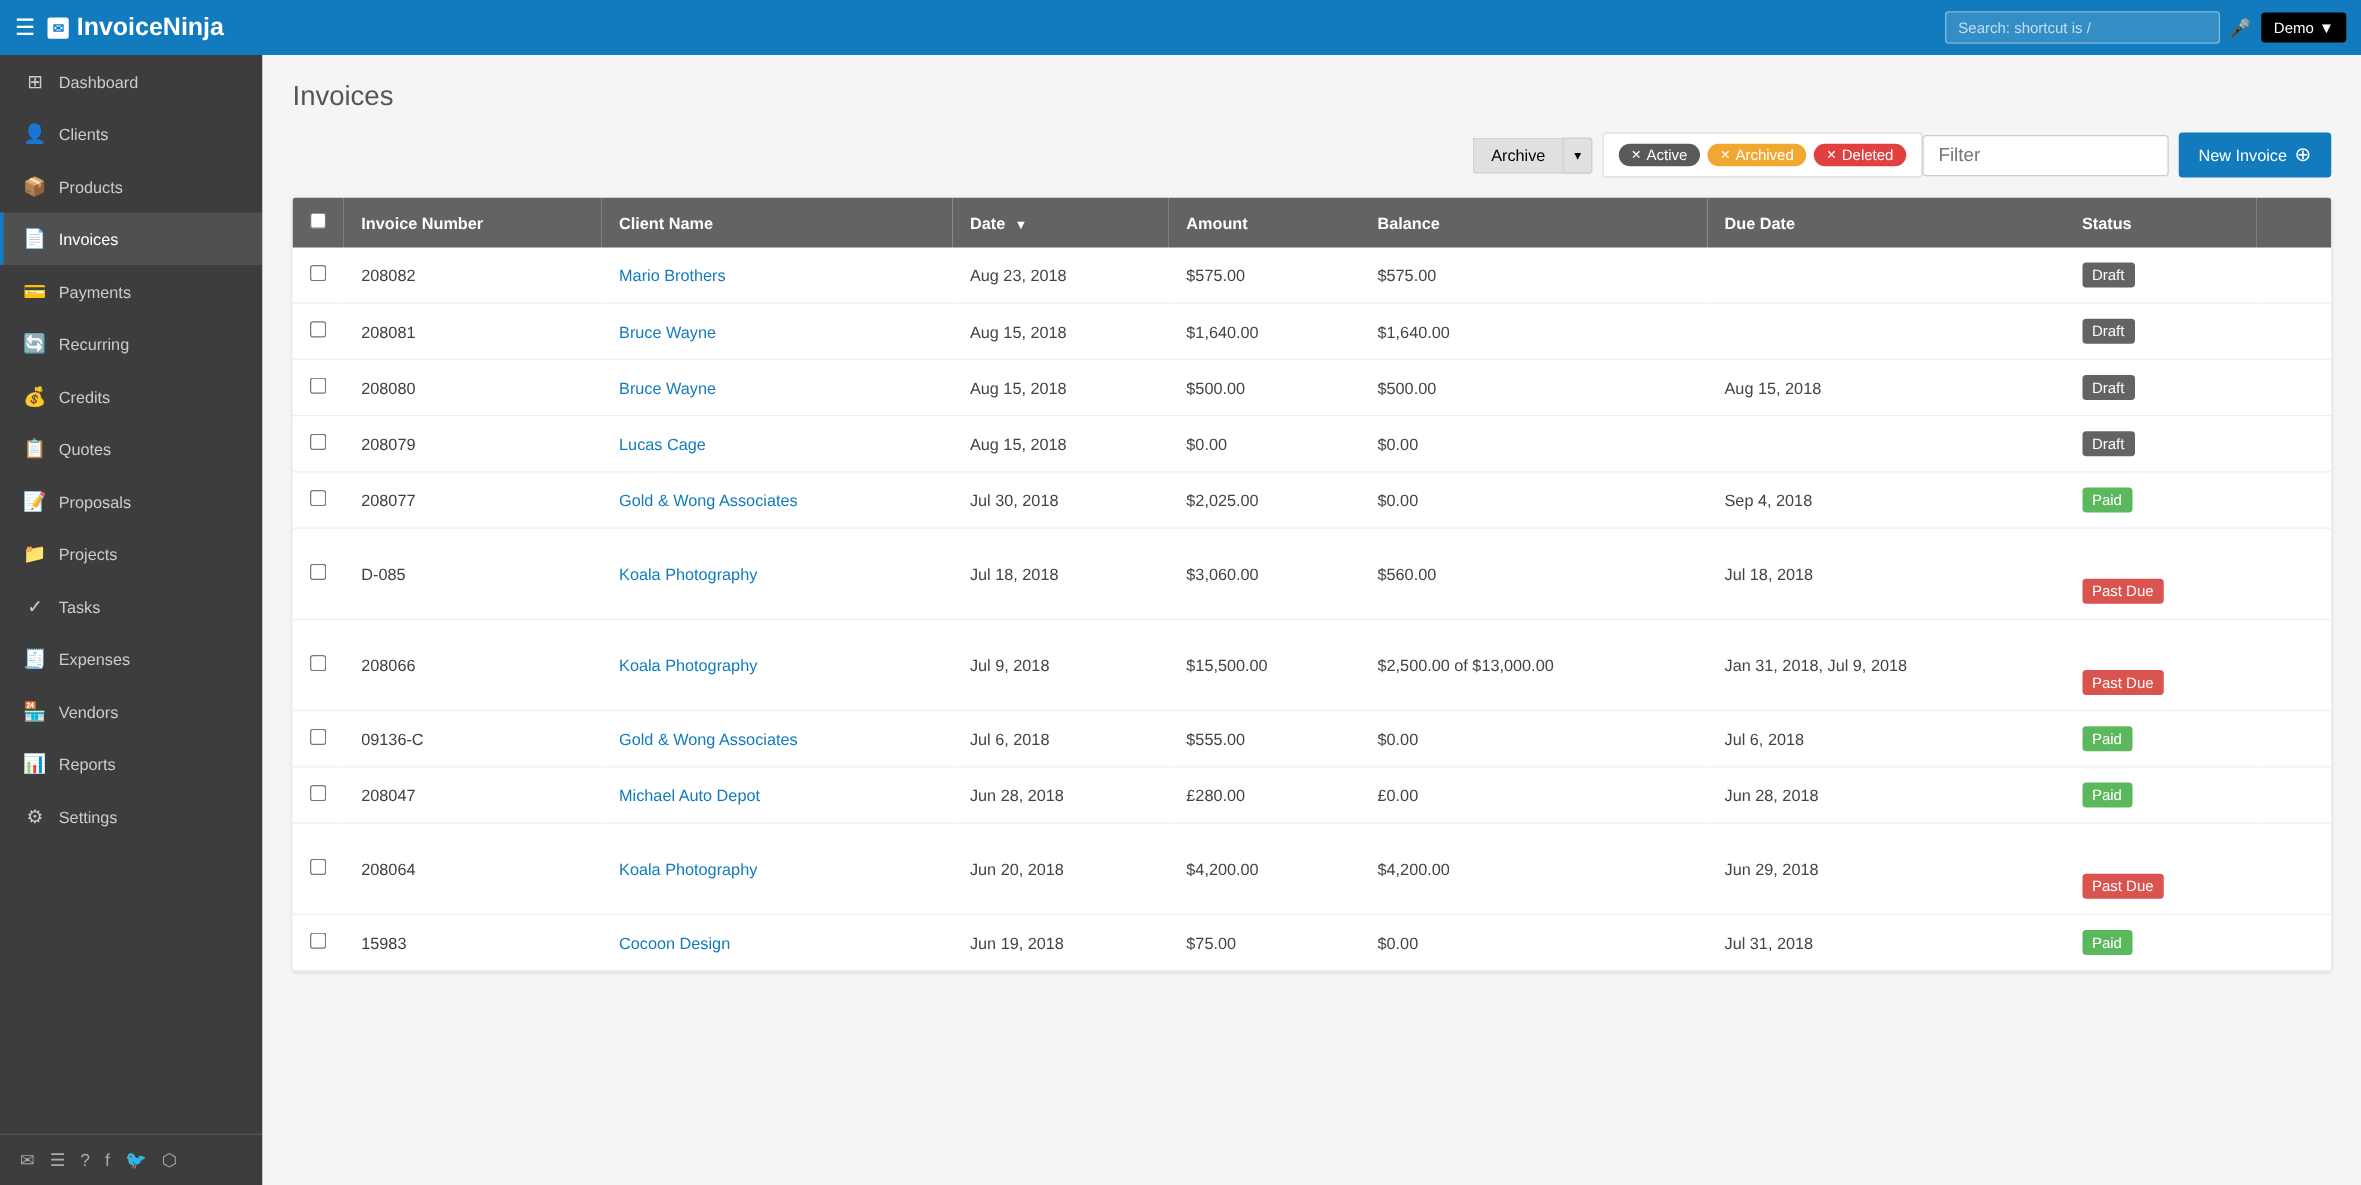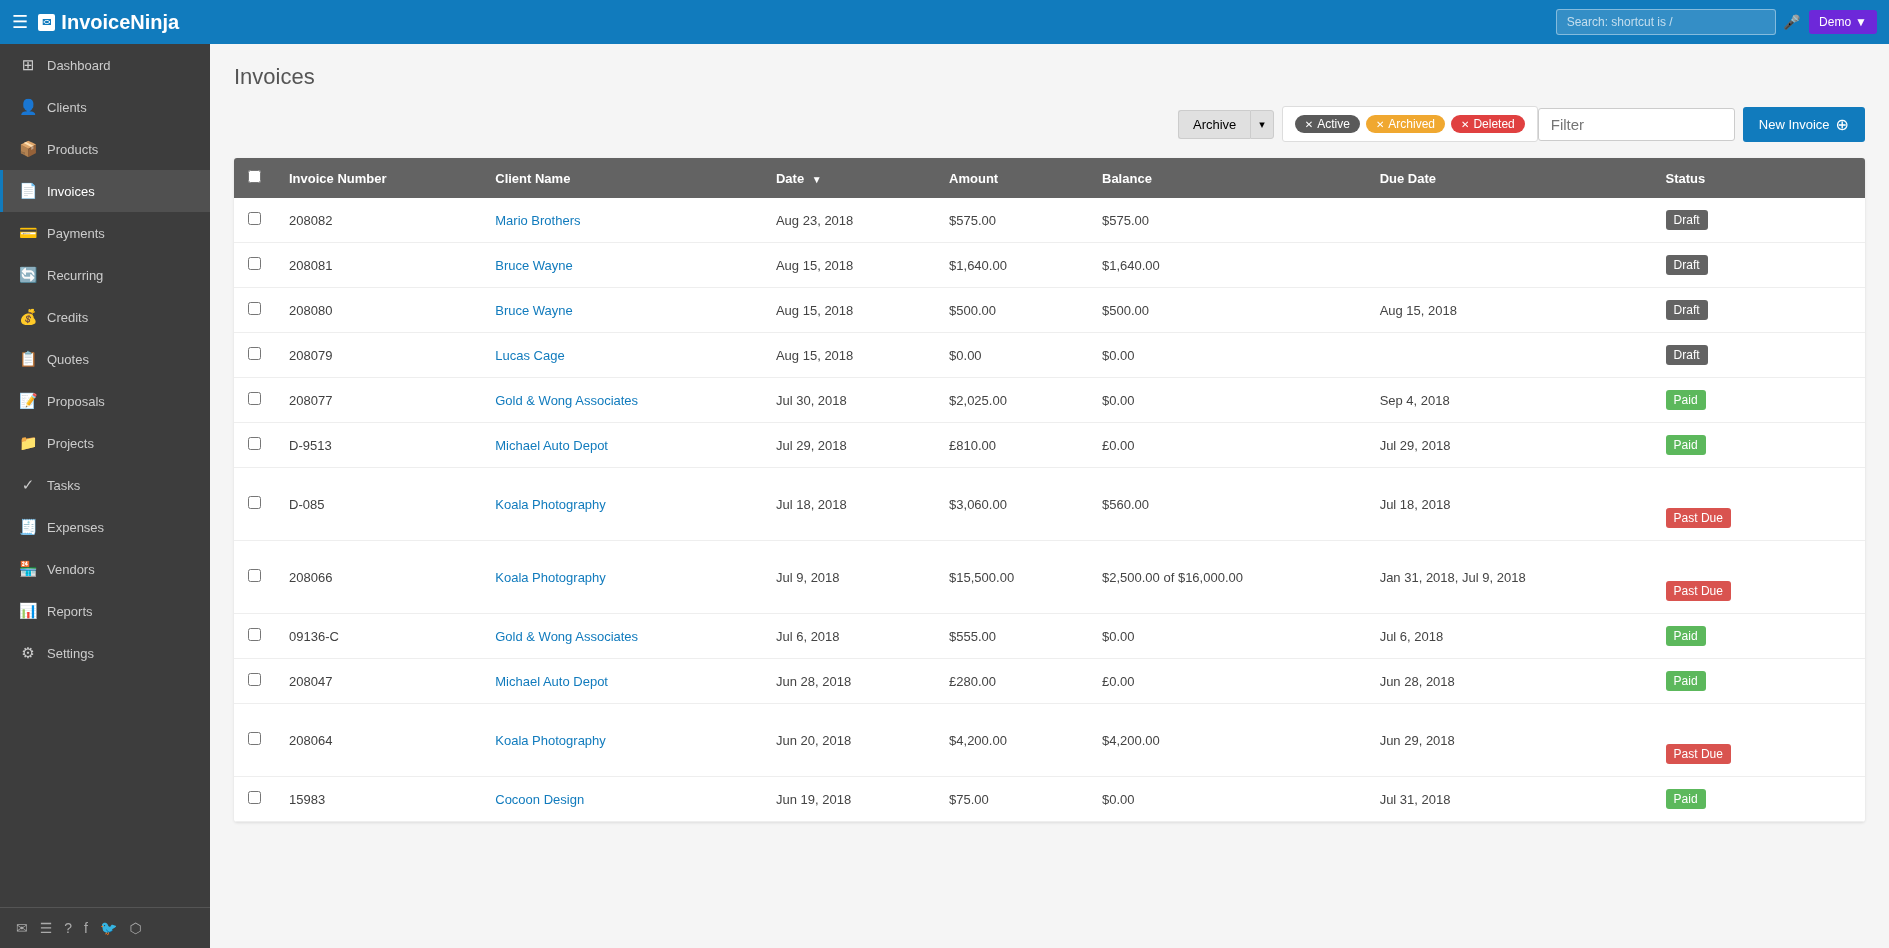--- a/index.html
+++ b/index.html
@@ -48,7 +48,7 @@
     .search-box::placeholder { color: rgba(255,255,255,0.7); }
     .mic-icon { color: white; font-size: 14px; cursor: pointer; }
     .demo-btn {
-      background: #6d28d9;
+      background: #000000;
       color: white;
       border: none;
       border-radius: 3px;

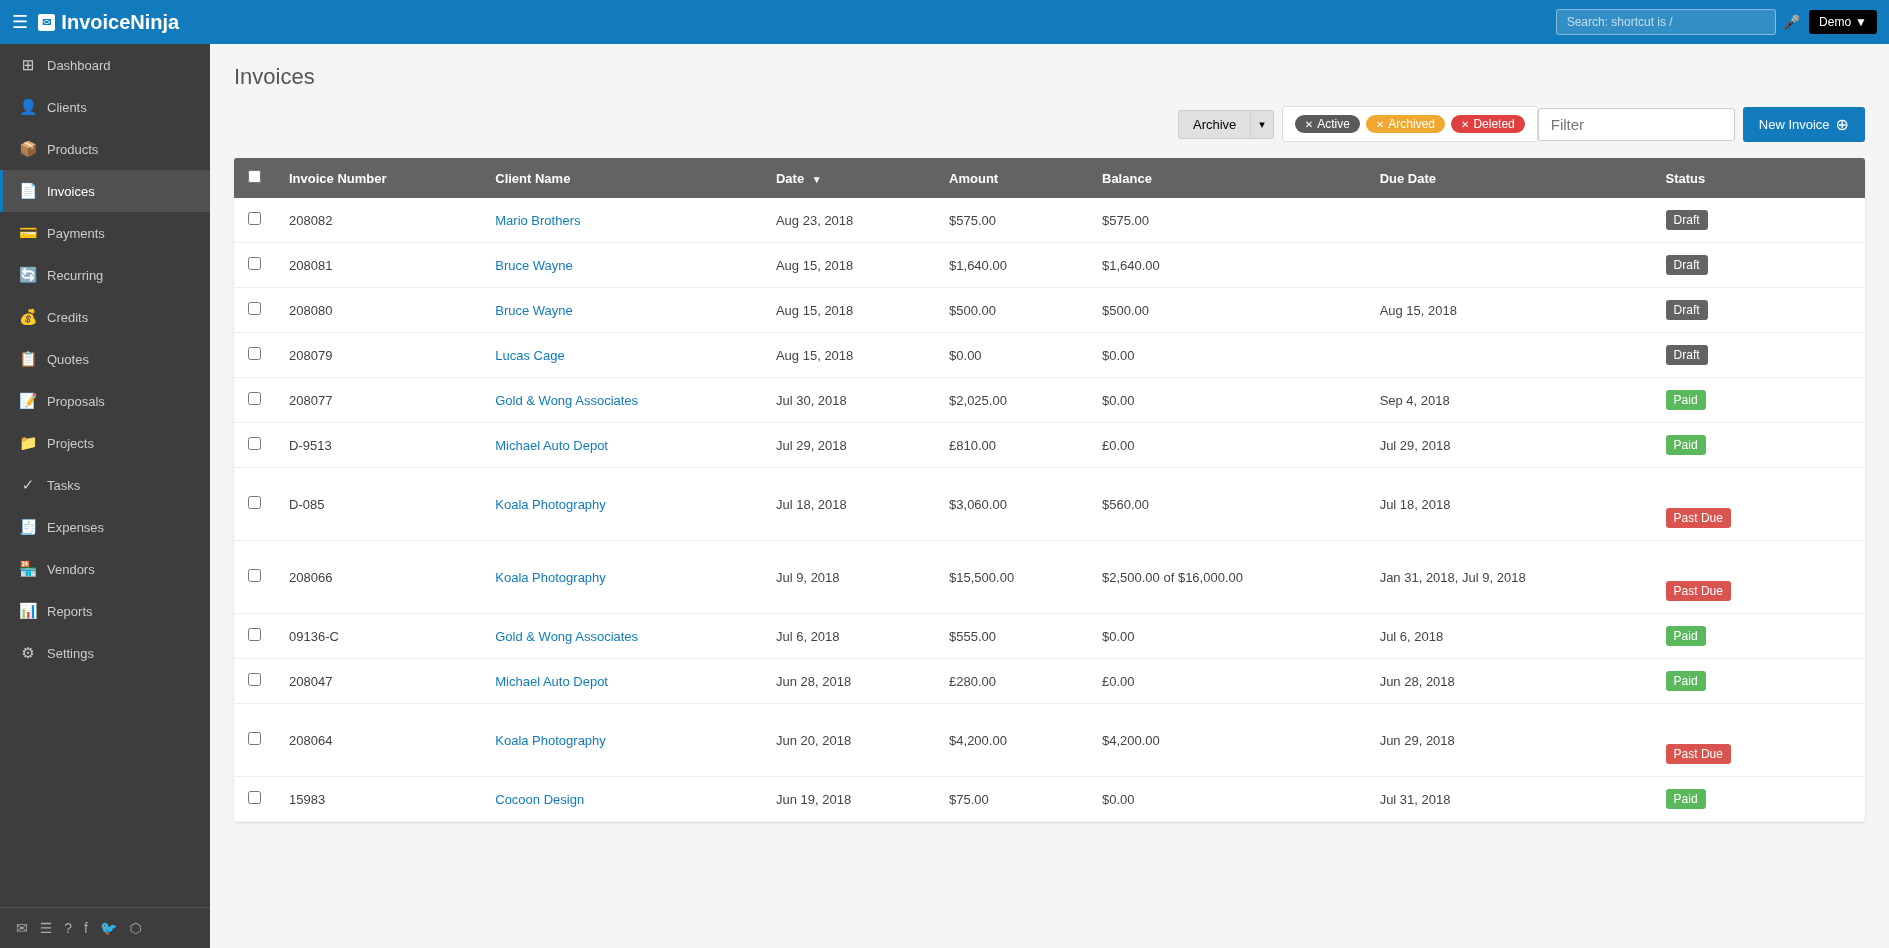--- a/index.html
+++ b/index.html
@@ -534,25 +534,6 @@
         <input type="checkbox" style="">
       </td>
       <td>
-        <a class="invoice-number-link">D-9513</a>
-      </td>
-      <td>
-        <a class="client-link">Michael Auto Depot</a>
-      </td>
-      <td>Jul 29, 2018</td>
-      <td>£810.00</td>
-      <td>£0.00</td>
-      <td>Jul 29, 2018</td>
-      <td>
-        <span class="badge badge-paid">Paid</span>
-      </td>
-      <td></td>
-    </tr>
-          <tr>
-      <td class="checkbox-col">
-        <input type="checkbox" style="">
-      </td>
-      <td>
         <a class="invoice-number-link">D-085</a>
       </td>
       <td>

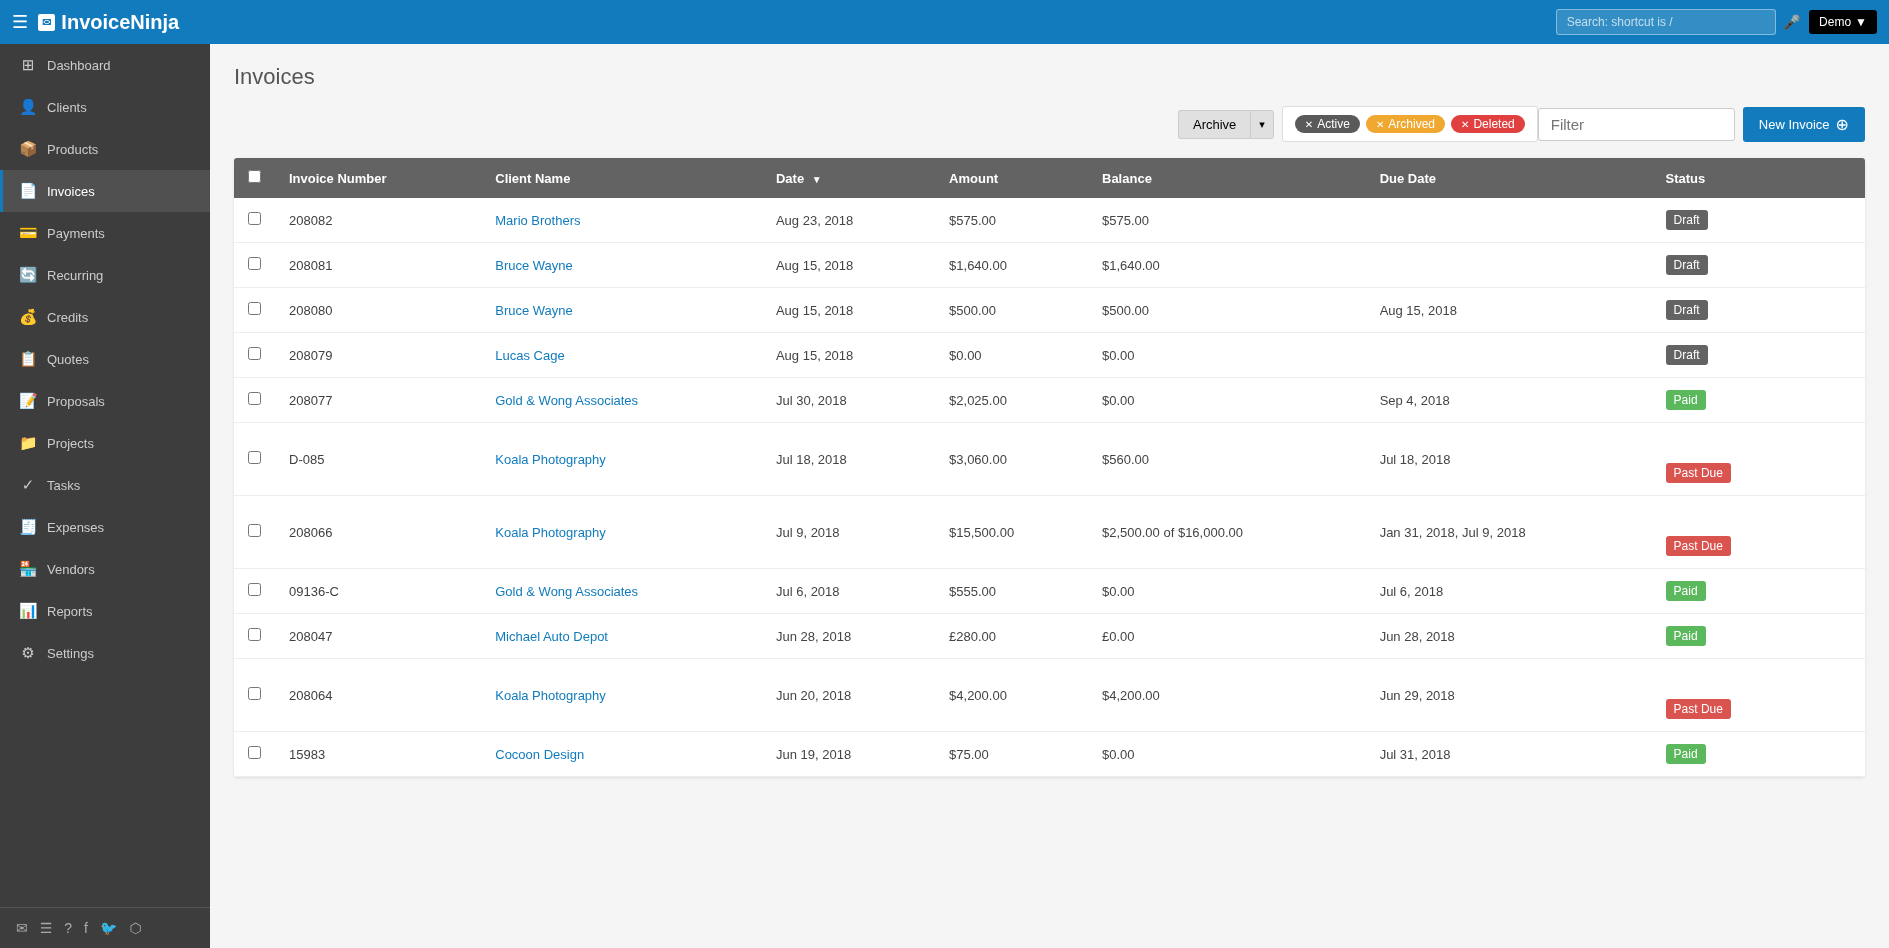--- a/index.html
+++ b/index.html
@@ -560,7 +560,7 @@
       </td>
       <td>Jul 9, 2018</td>
       <td>$15,500.00</td>
-      <td>$2,500.00 of $16,000.00</td>
+      <td>$2,500.00 of $13,000.00</td>
       <td>Jan 31, 2018, Jul 9, 2018</td>
       <td>
         <span class="badge badge-pastdue">Past Due</span>

